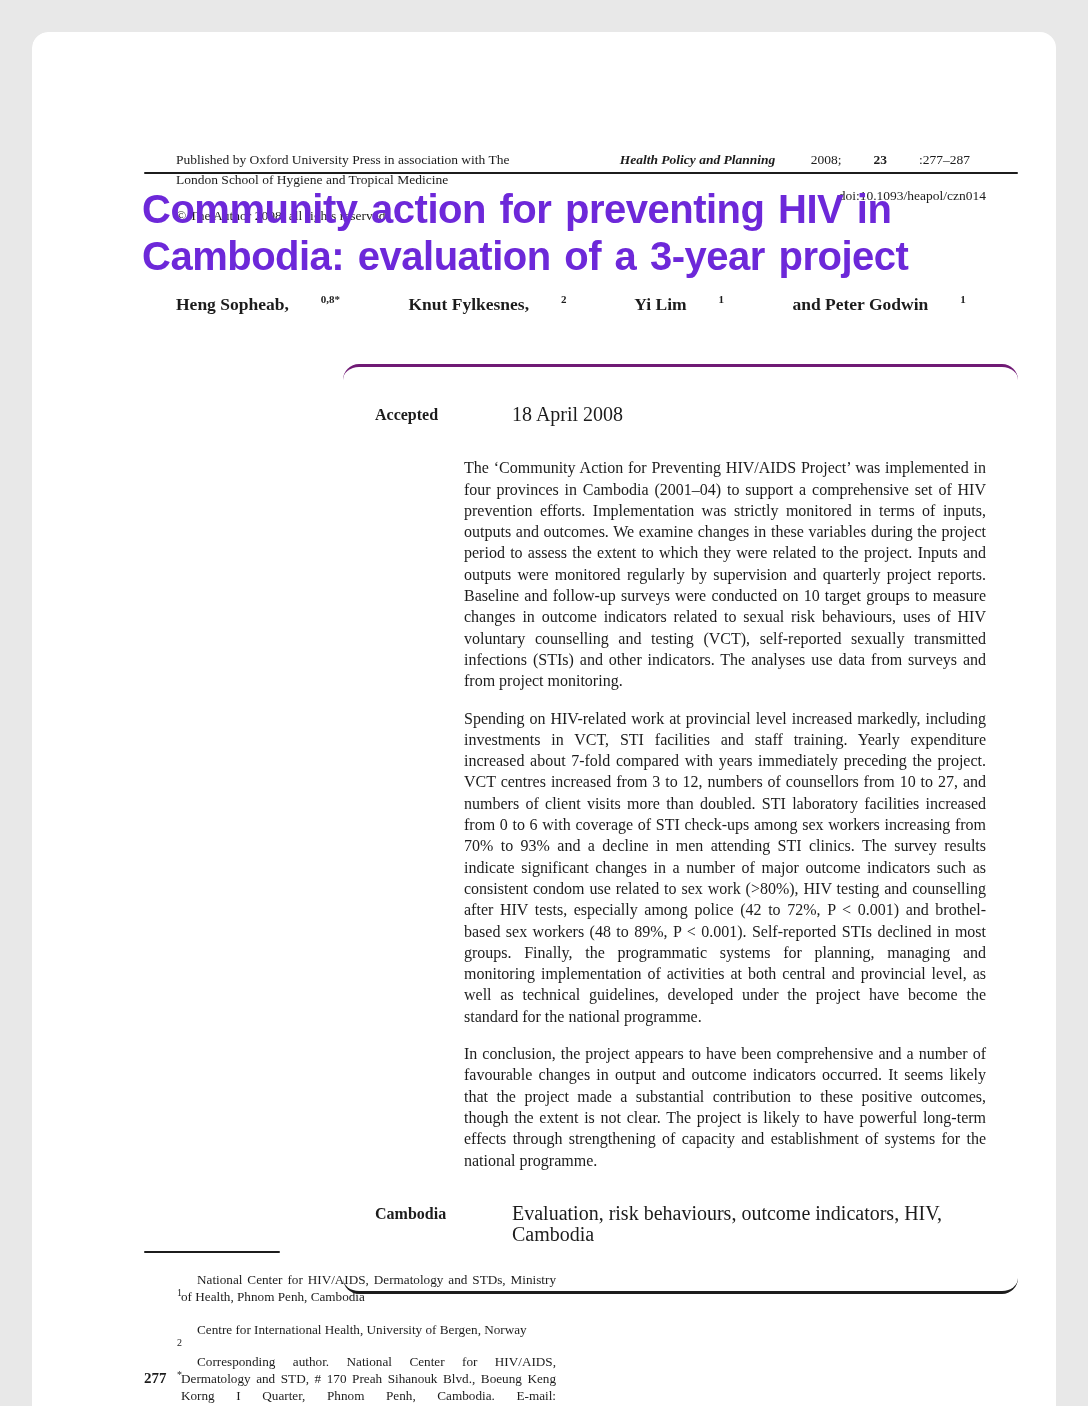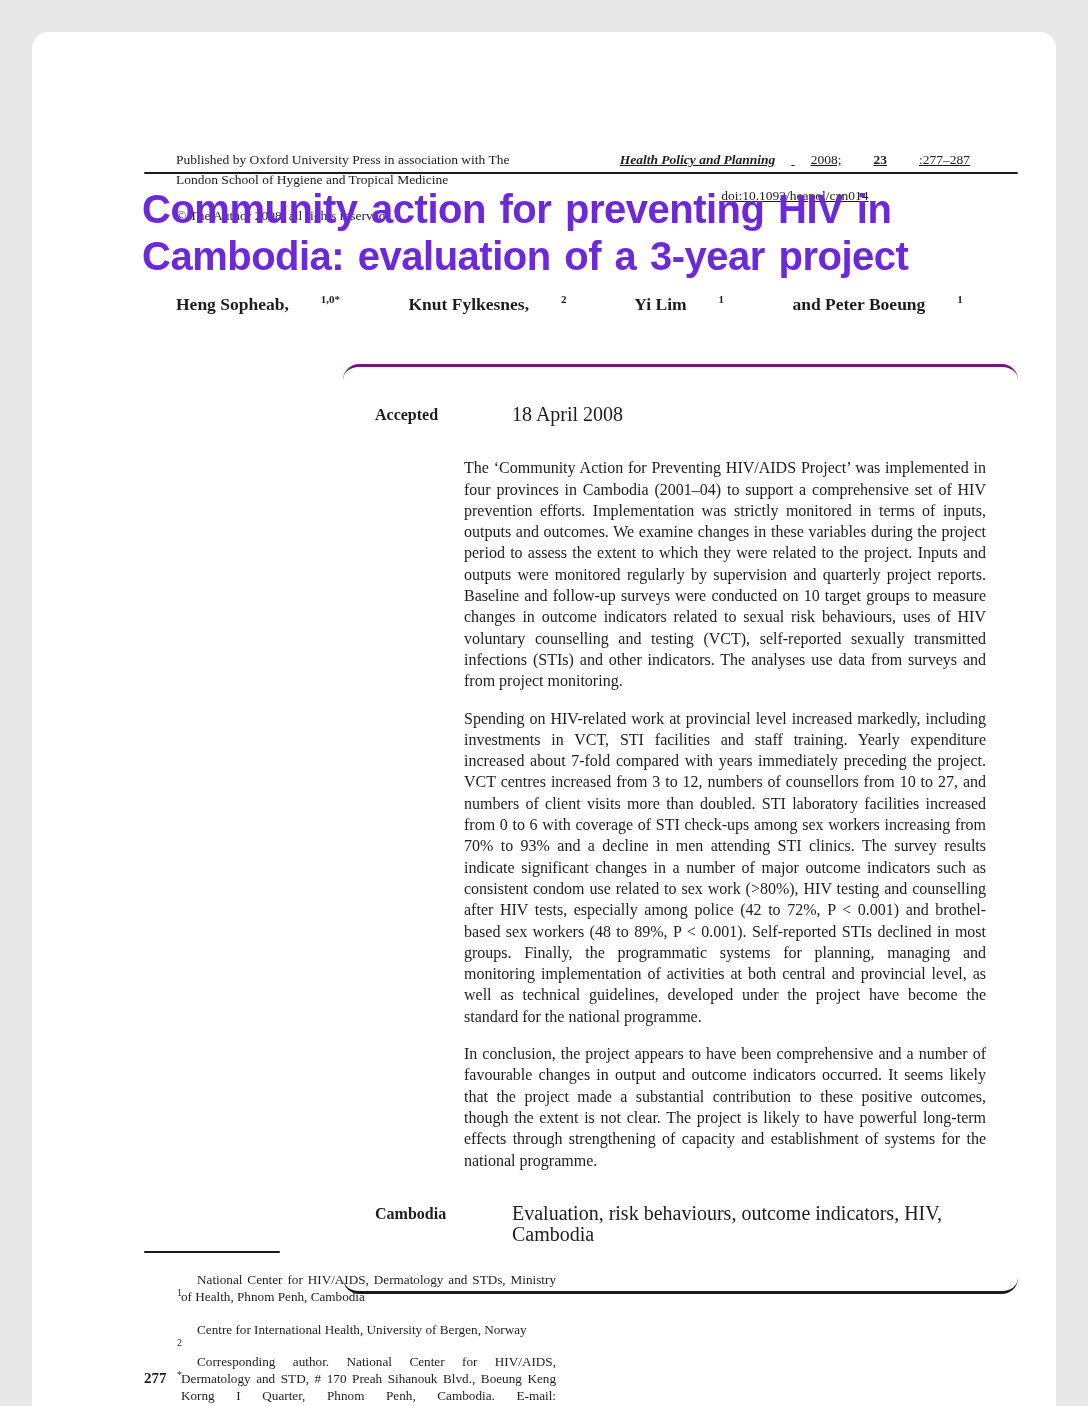--- a/index.html
+++ b/index.html
@@ -27,7 +27,7 @@
     line-height: 20px;
   }
   .header-left { max-width: 640px; }
-  .header-right { text-align: center; white-space: nowrap; text-decoration: underline; }
+  .header-right { text-align: right; white-space: nowrap; }
   .journal-name { font-style: italic; font-weight: bold; }
   .journal-cite { font-weight: normal; }
   .journal-vol { font-weight: bold; }

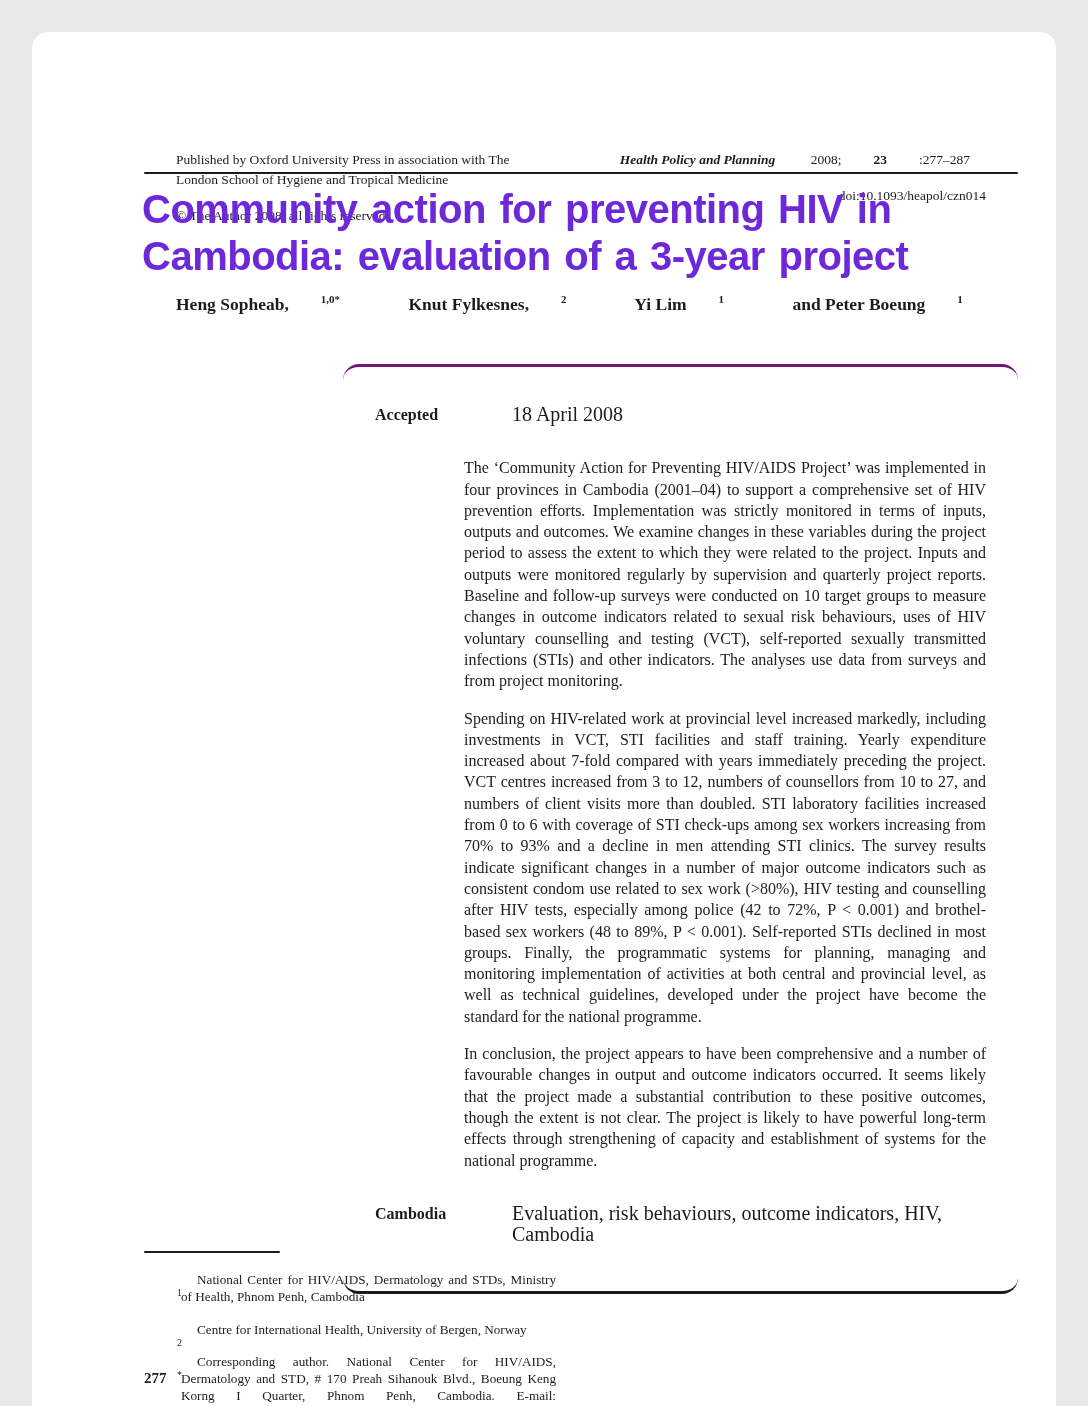--- a/index.html
+++ b/index.html
@@ -146,7 +146,7 @@
   <h1 class="article-title">Community action for preventing HIV in Cambodia: evaluation of a 3-year project</h1>
 
   <div class="authors">
-    <span><span>Heng Sopheab,</span><sup>1,0*</sup></span><span><span> Knut Fylkesnes,</span><sup>2</sup></span><span><span> Yi Lim</span><sup>1</sup></span><span><span> and Peter Boeung</span><sup>1</sup></span>
+    <span><span>Heng Sopheab,</span><sup>0,8*</sup></span><span><span> Knut Fylkesnes,</span><sup>2</sup></span><span><span> Yi Lim</span><sup>1</sup></span><span><span> and Peter Boeung</span><sup>1</sup></span>
   </div>
 
   <div class="abstract">

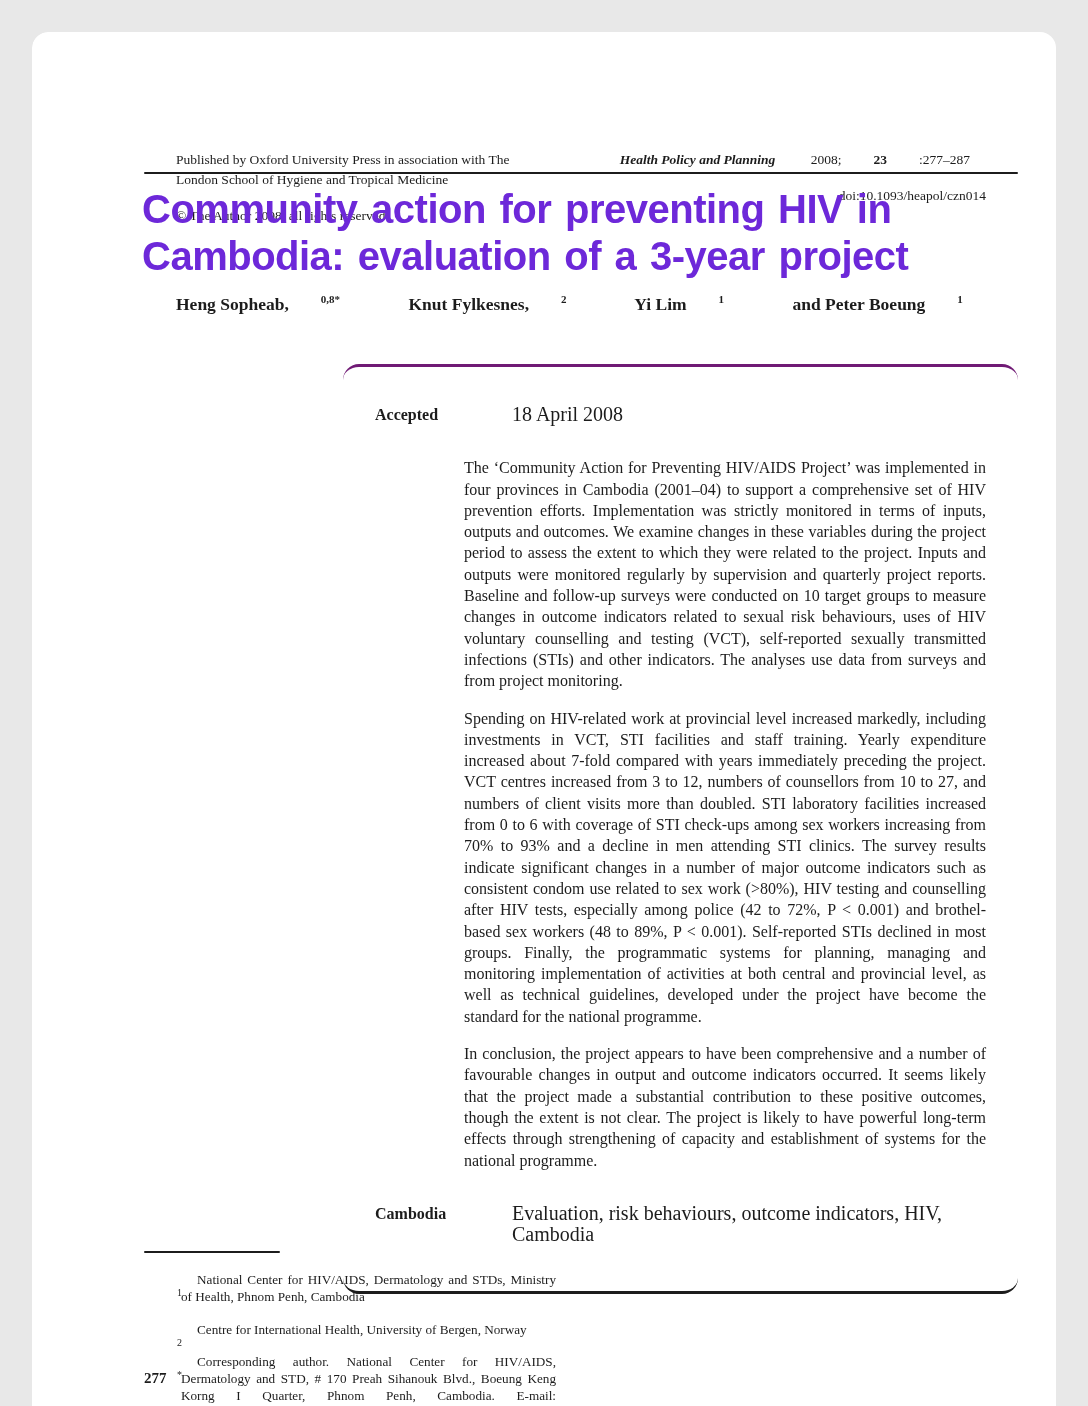--- a/index.html
+++ b/index.html
@@ -146,7 +146,7 @@
   <h1 class="article-title">Community action for preventing HIV in Cambodia: evaluation of a 3-year project</h1>
 
   <div class="authors">
-    <span><span>Heng Sopheab,</span><sup>0,8*</sup></span><span><span> Knut Fylkesnes,</span><sup>2</sup></span><span><span> Yi Lim</span><sup>1</sup></span><span><span> and Peter Boeung</span><sup>1</sup></span>
+    <span><span>Heng Sopheab,</span><sup>0,8*</sup></span><span><span> Knut Fylkesnes,</span><sup>2</sup></span><span><span> Yi Lim</span><sup>1</sup></span><span><span> and Peter Godwin</span><sup>1</sup></span>
   </div>
 
   <div class="abstract">

